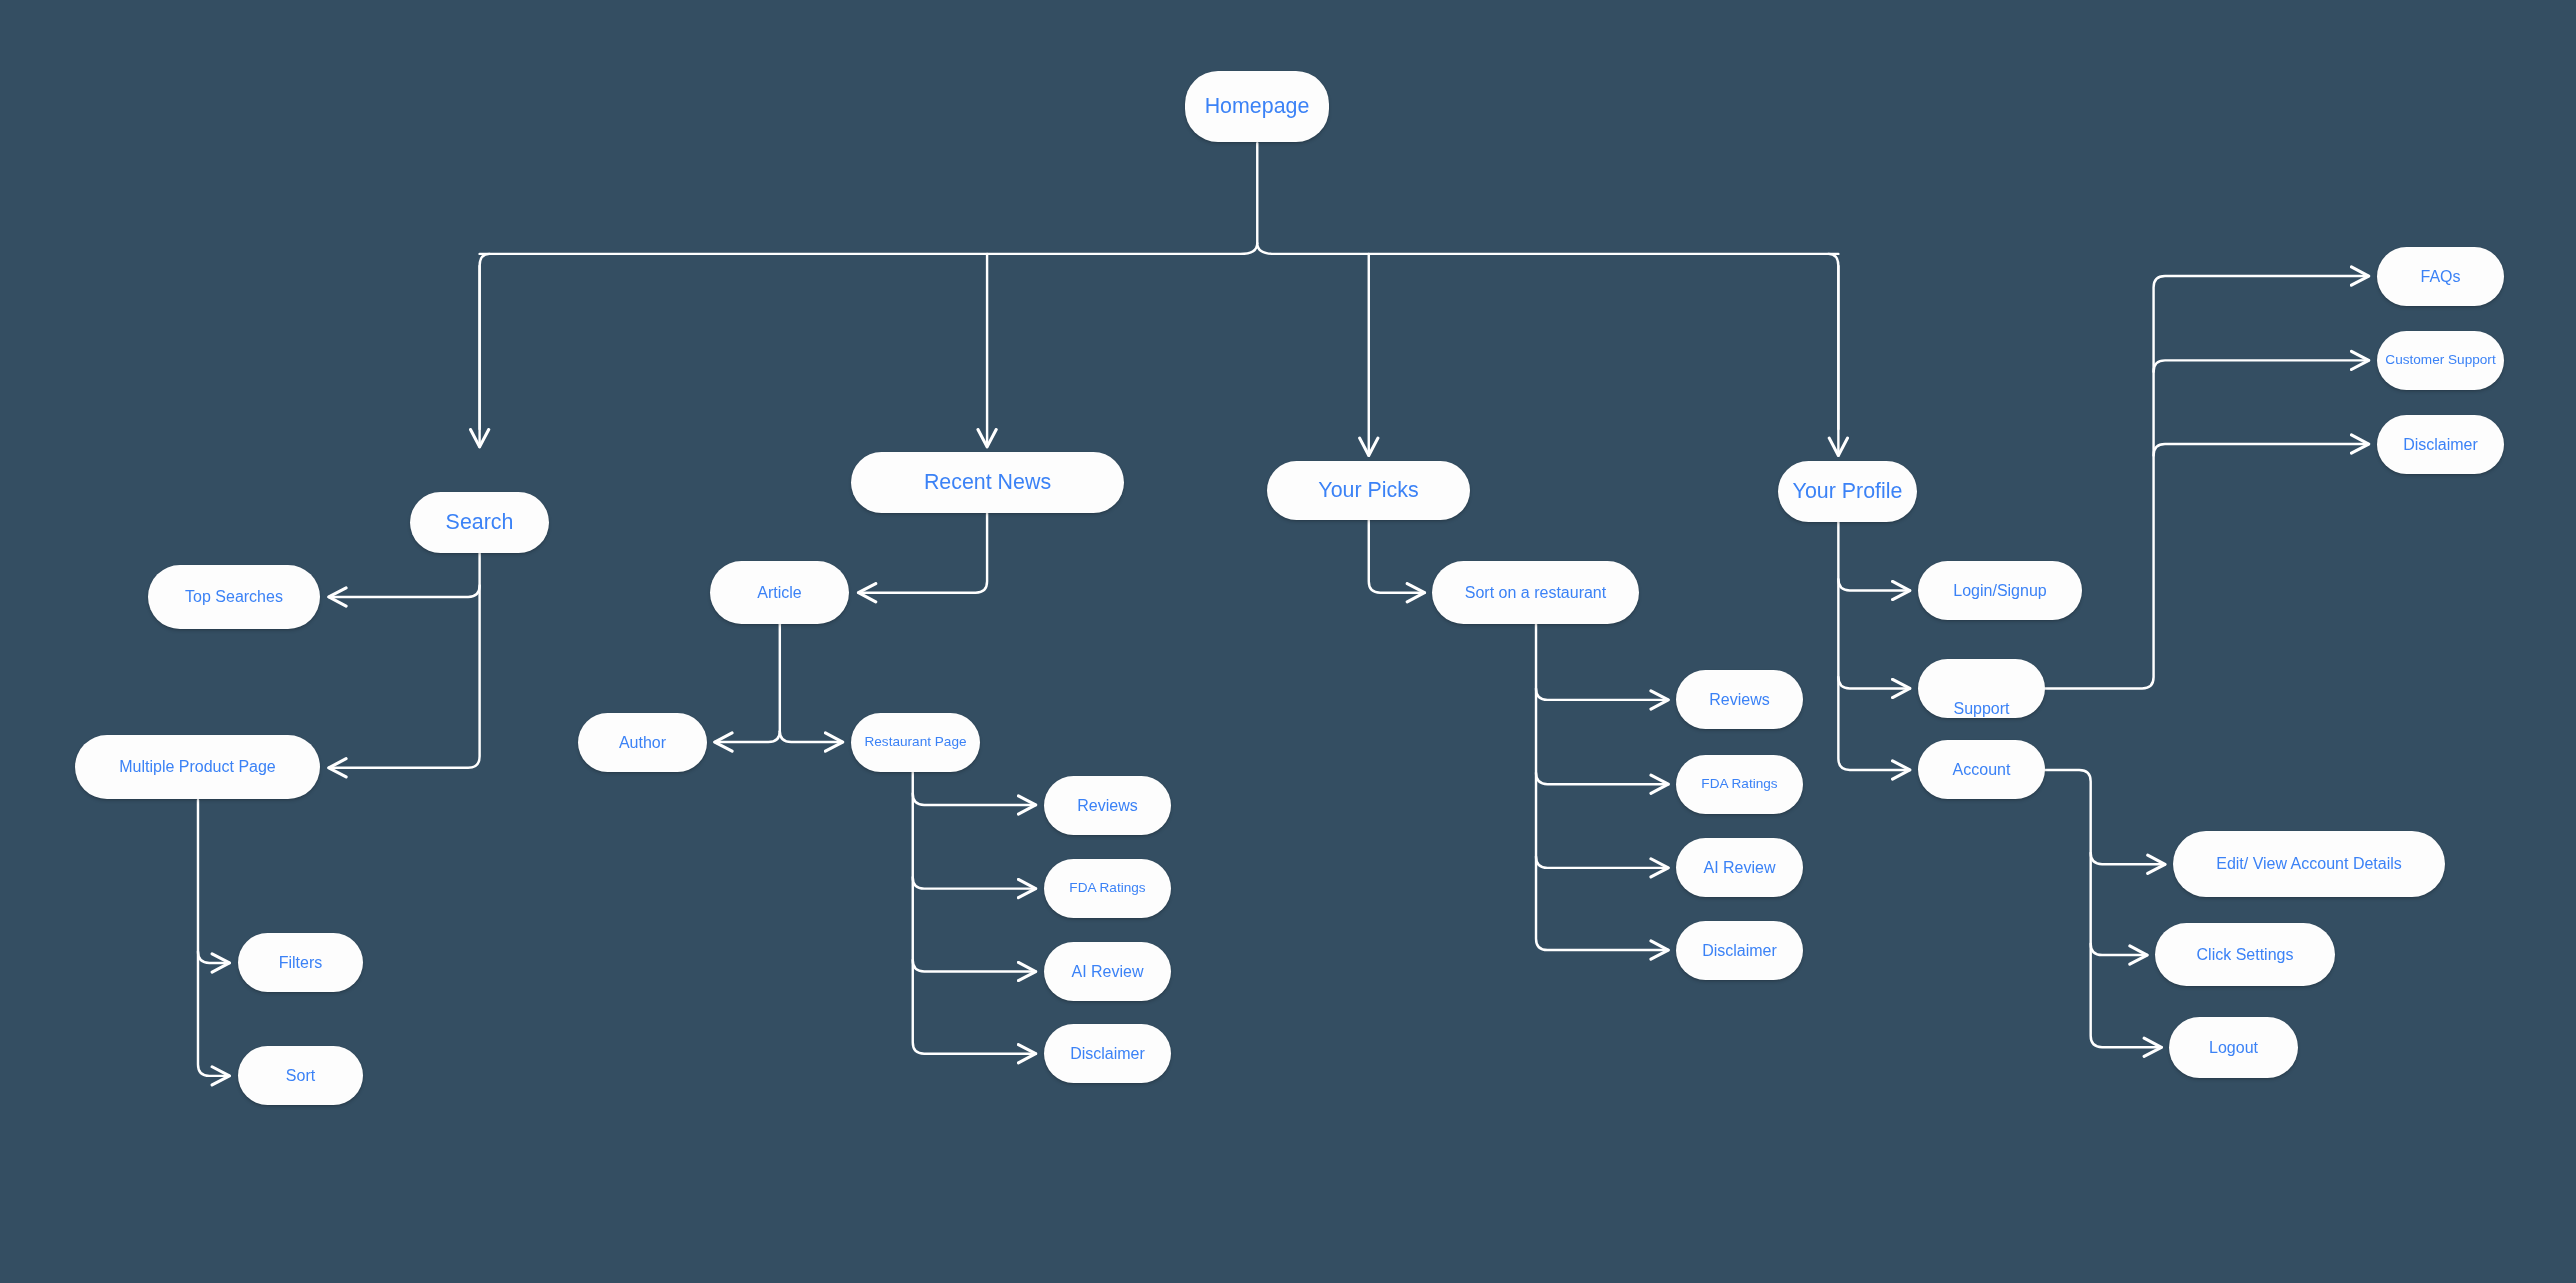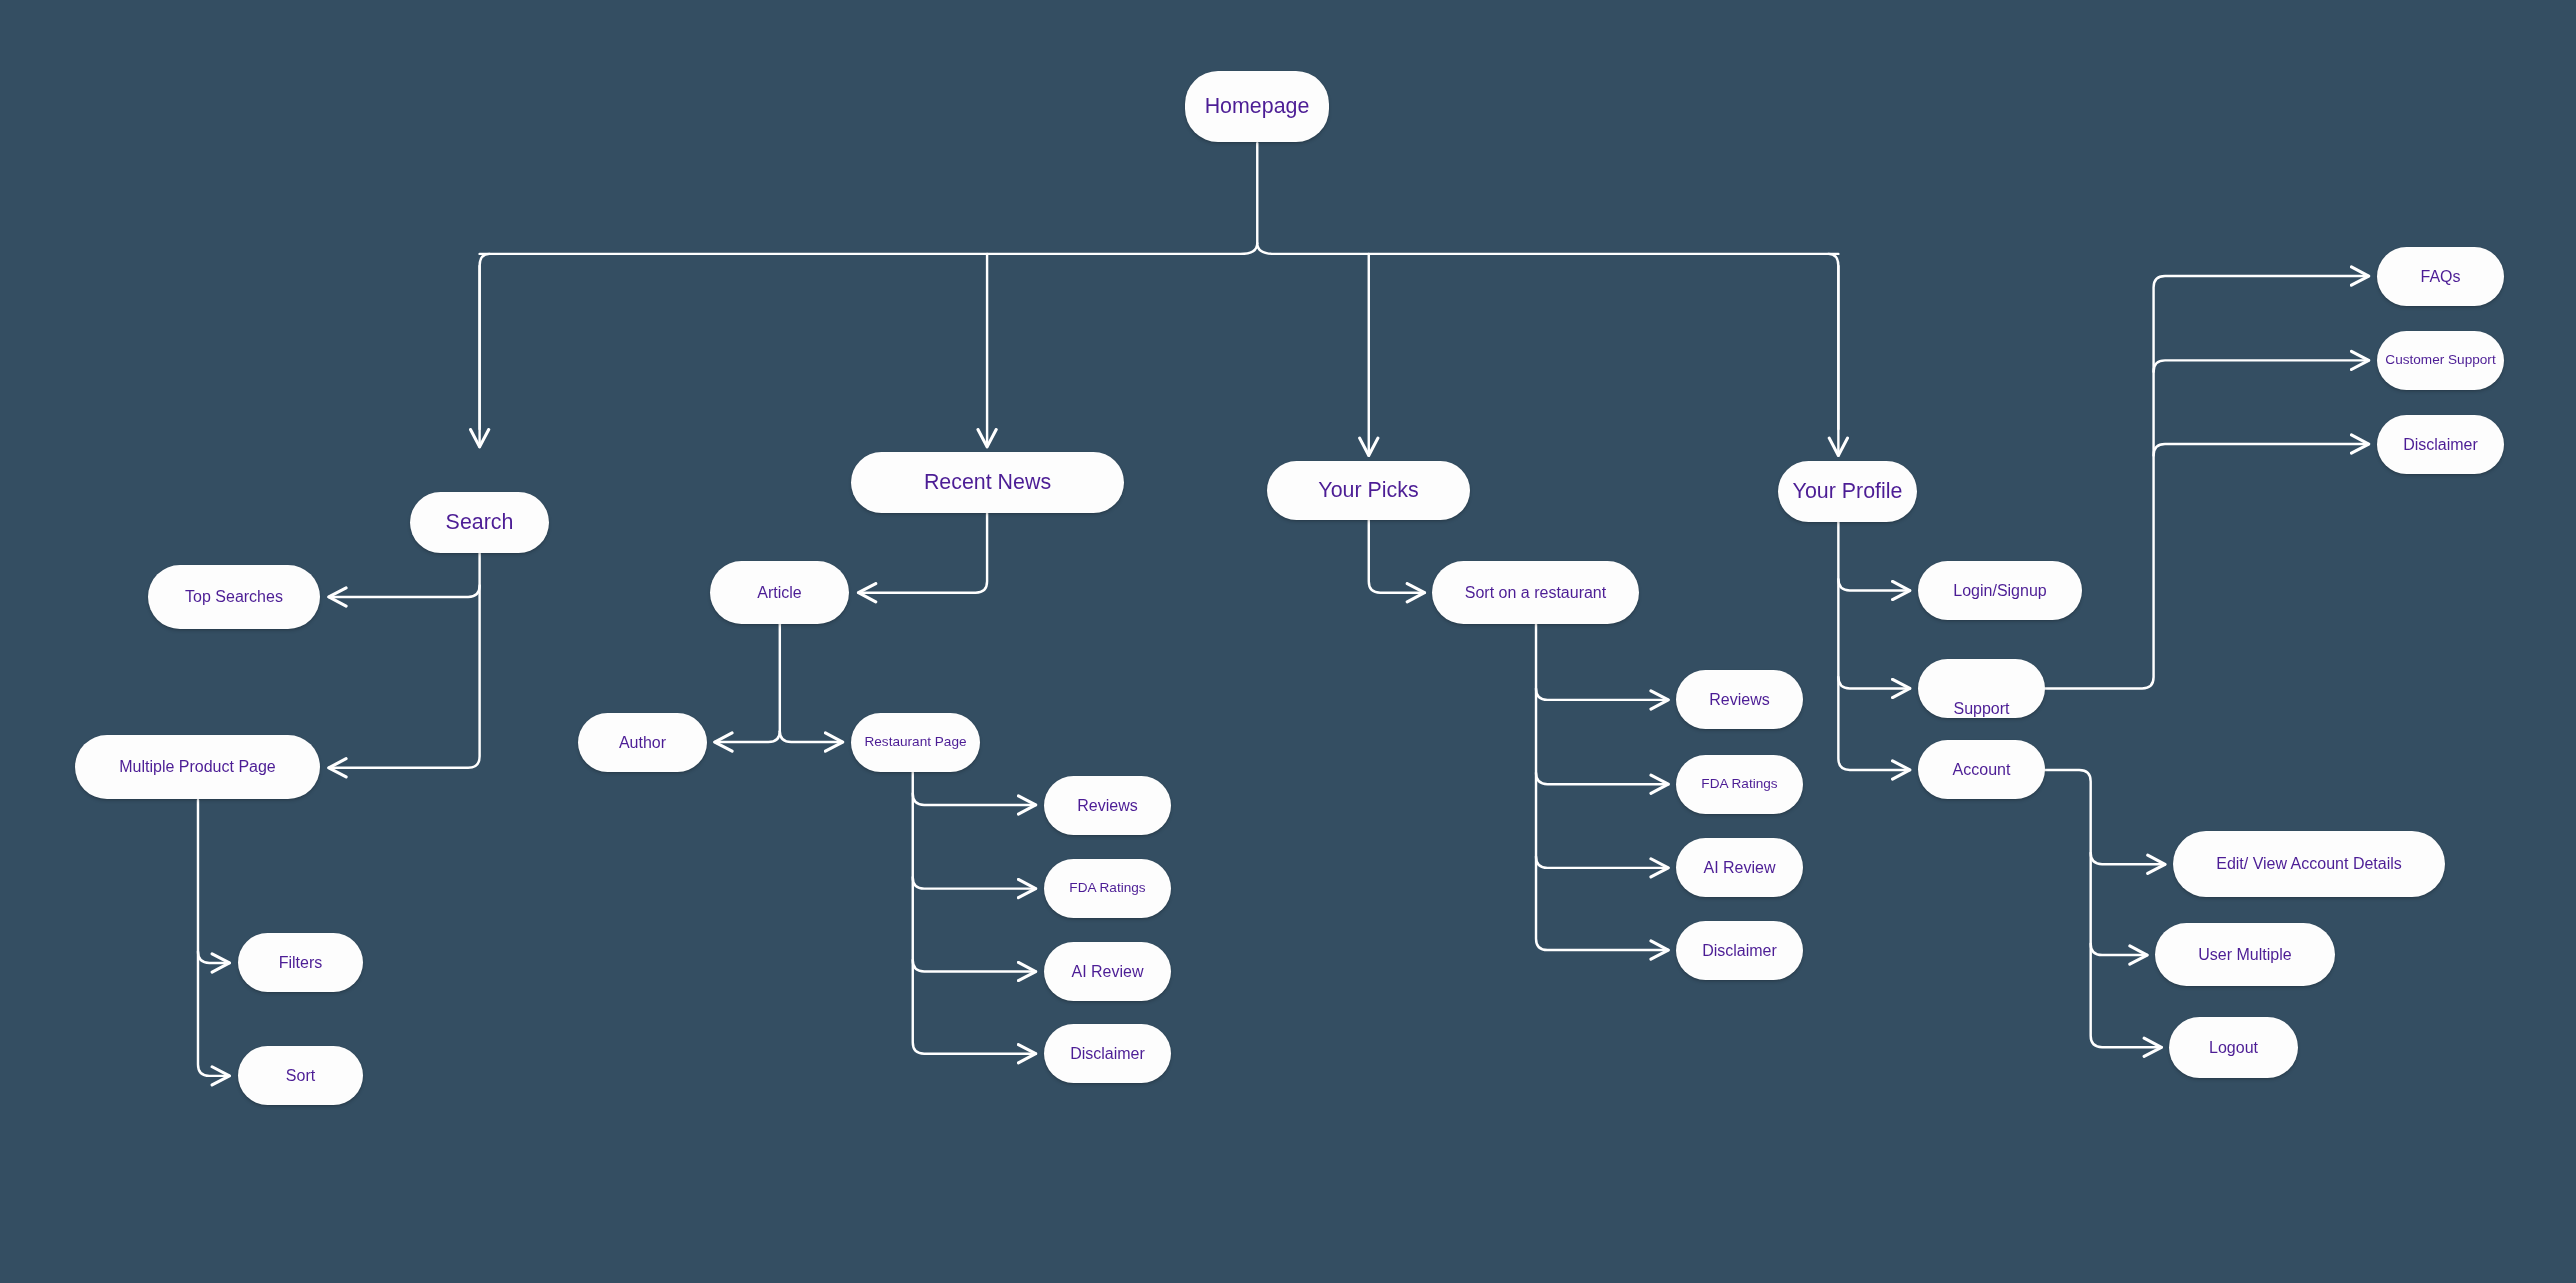--- a/index.html
+++ b/index.html
@@ -17,7 +17,7 @@
     border-radius:33px;
     box-shadow:0 2.1px 3.6px rgba(0,0,0,0.16), 0 0.7px 1.4px rgba(0,0,0,0.10);
     display:flex;align-items:center;justify-content:center;
-    color:#4c1d95;
+    color:#3b82f6;
     text-align:center;
     line-height:1.1;
     box-sizing:border-box;

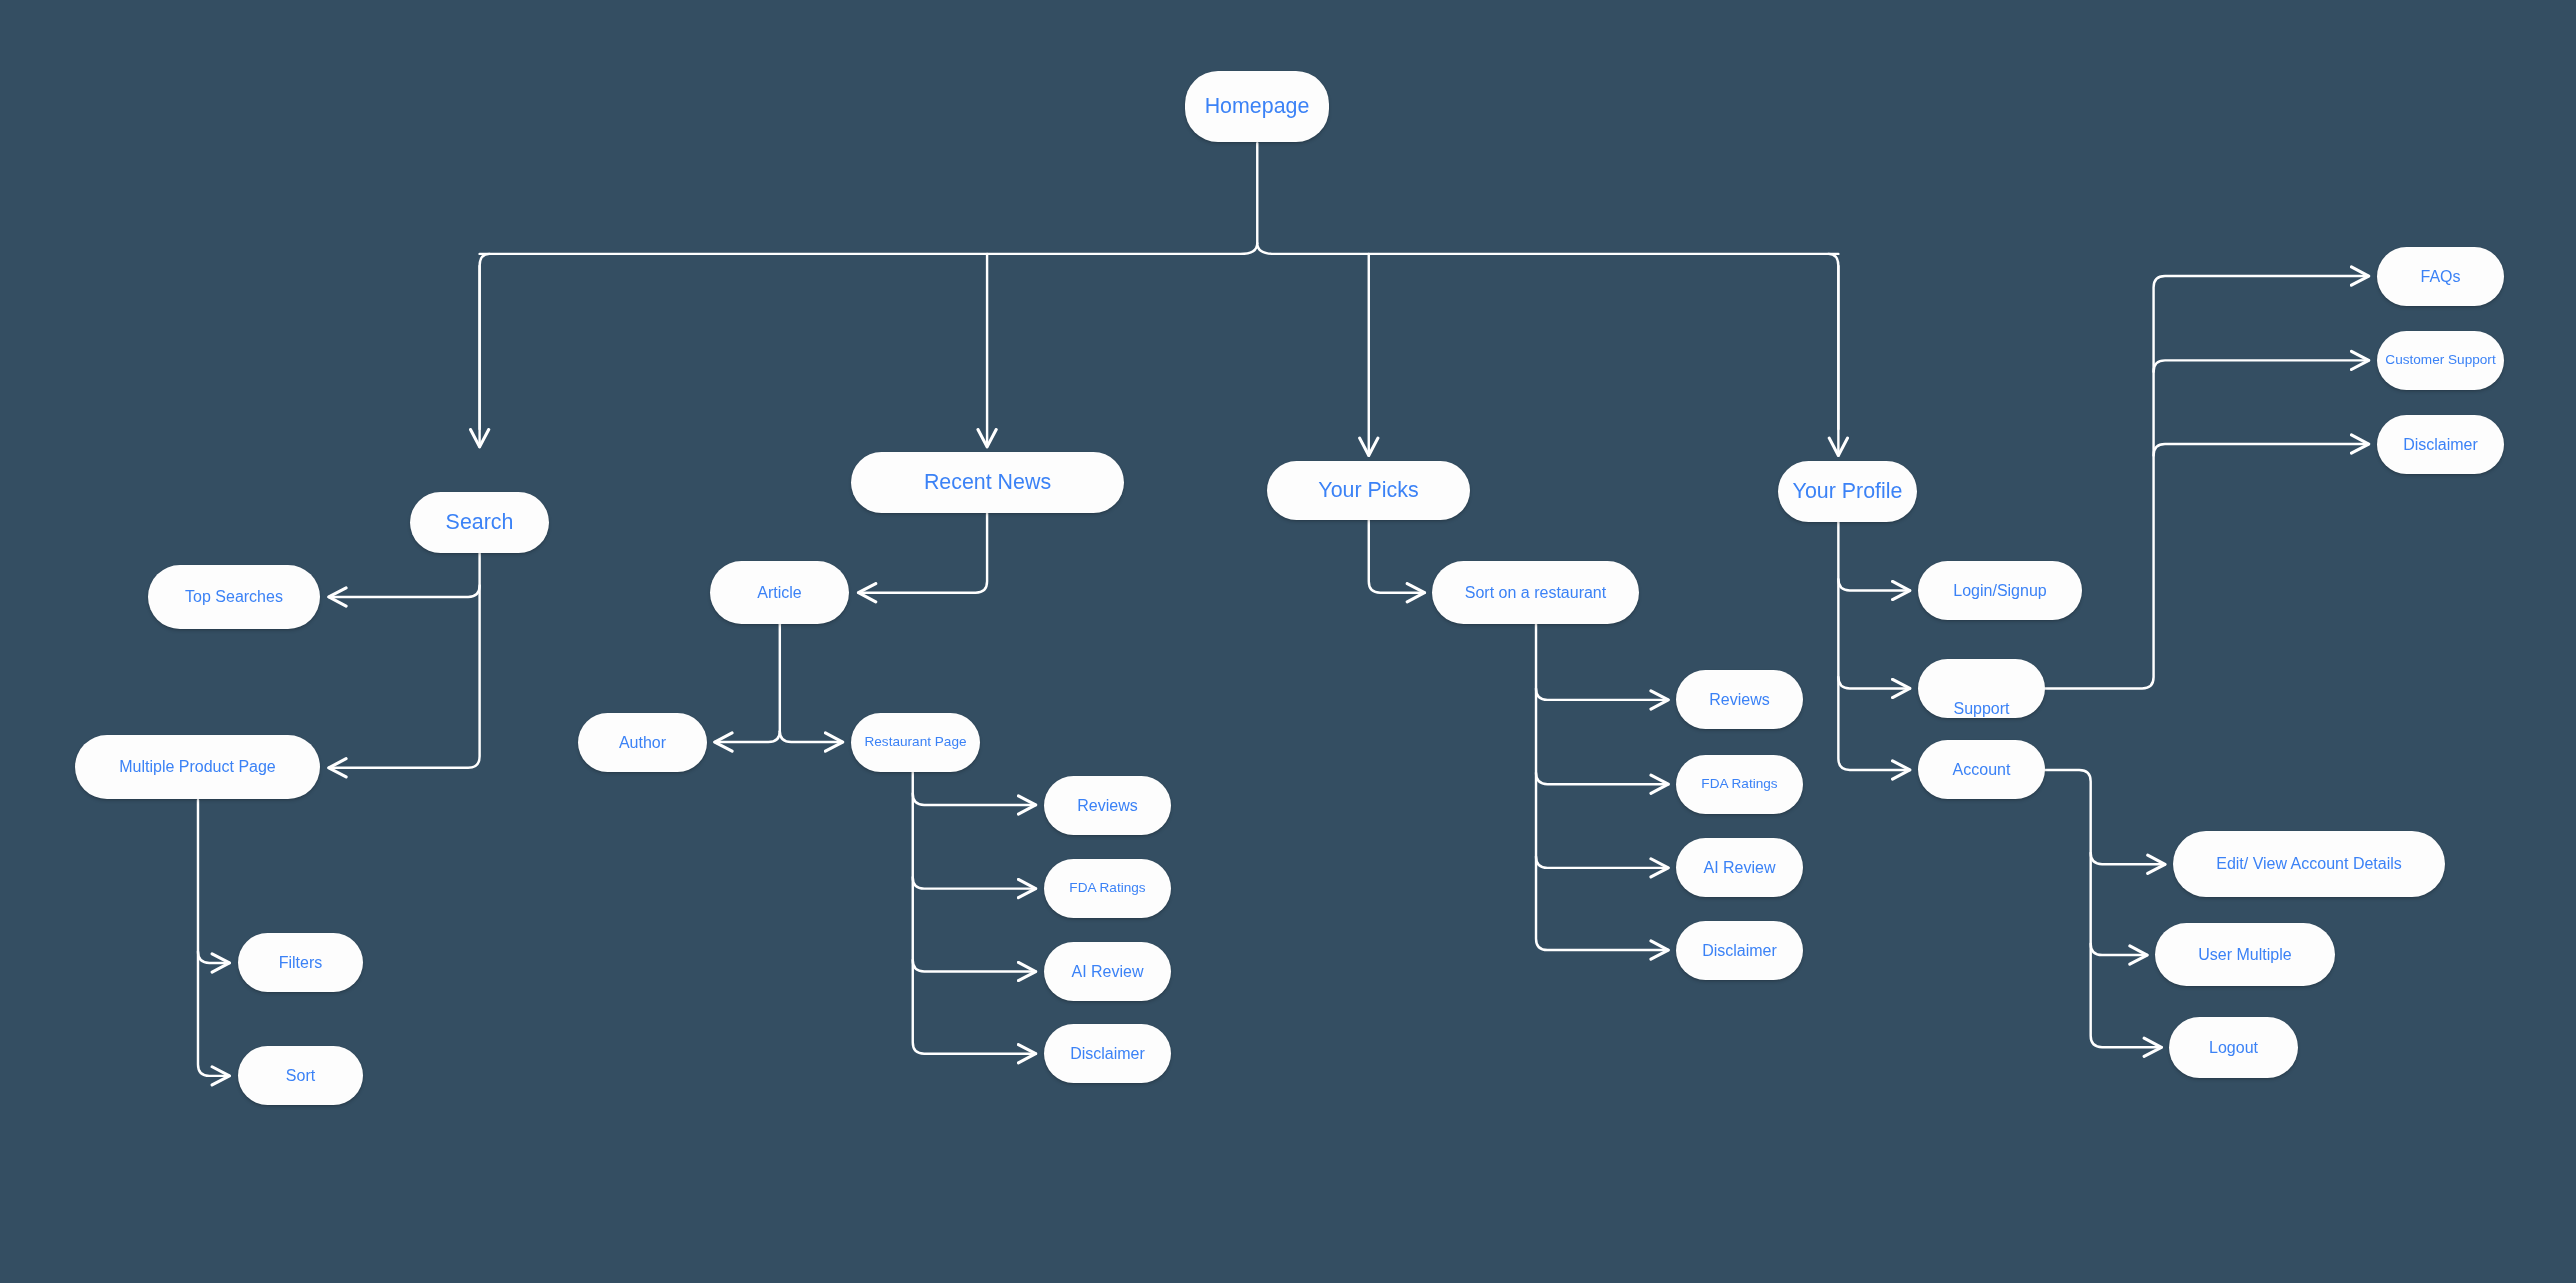--- a/index.html
+++ b/index.html
@@ -203,7 +203,7 @@
   </div>
 
   <div class="node fs-md" style="left:2155px;top:923px;width:180px;height:63px;">
-    <span>User Multiple</span>
+    <span>Click Settings</span>
   </div>
 
   <div class="node fs-md" style="left:2169px;top:1017px;width:129px;height:61px;">

